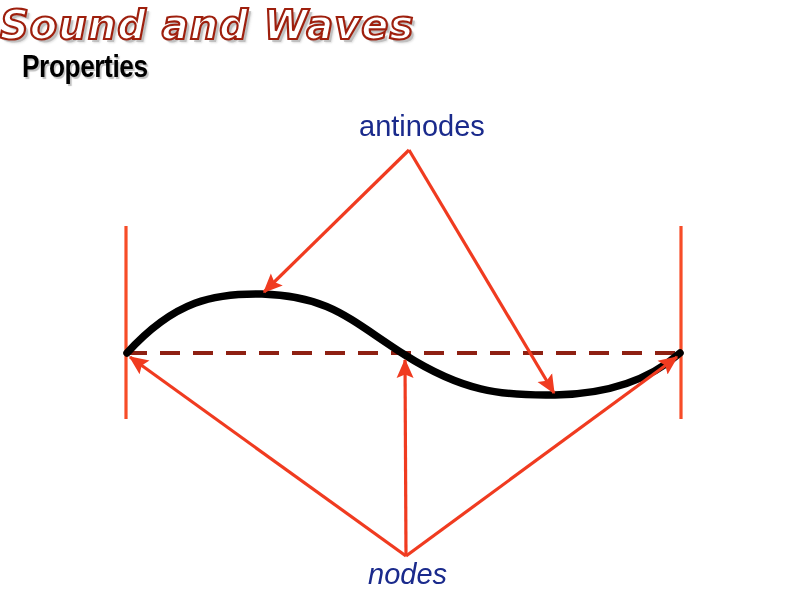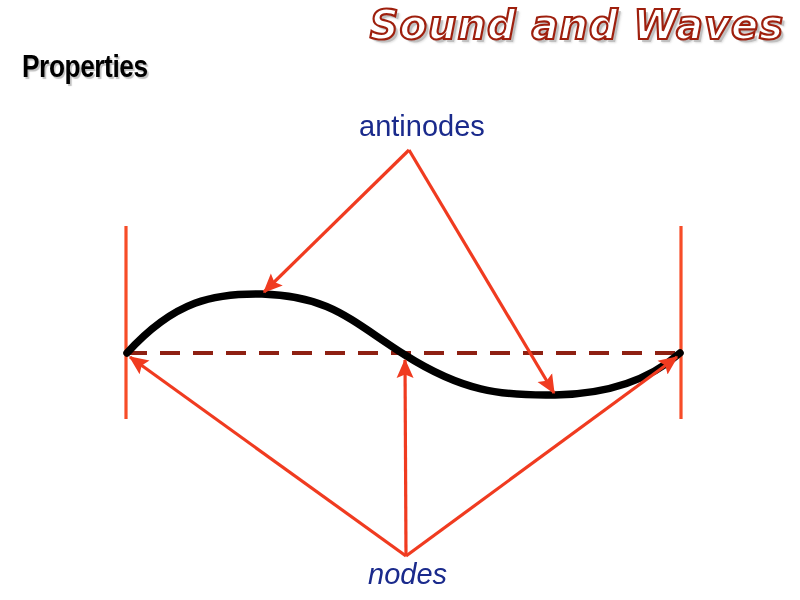--- a/index.html
+++ b/index.html
@@ -22,7 +22,7 @@
     left: 0;
     top: 2px;
     width: 784px;
-    text-align: right;
+    text-align: left;
     font-family: "DejaVu Sans", sans-serif;
     font-size: 40px;
     font-weight: bold;

